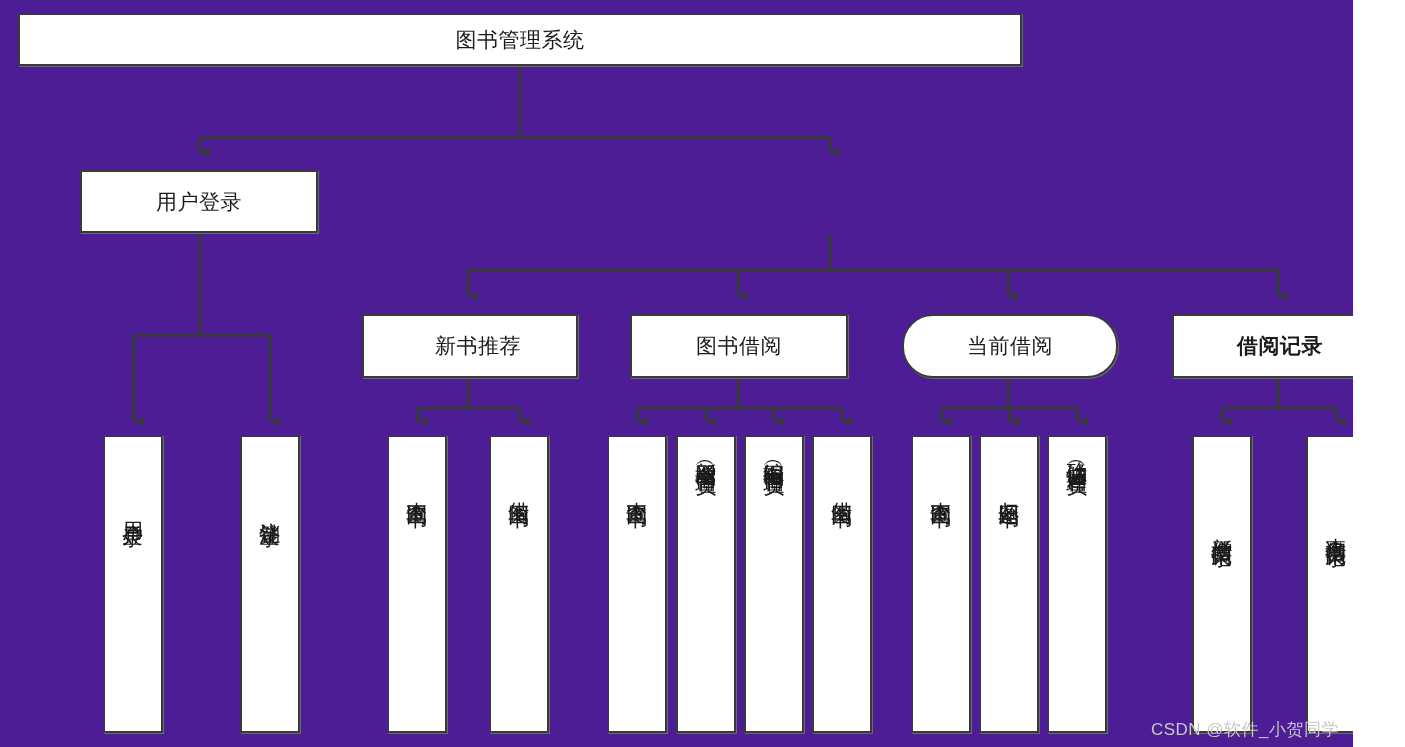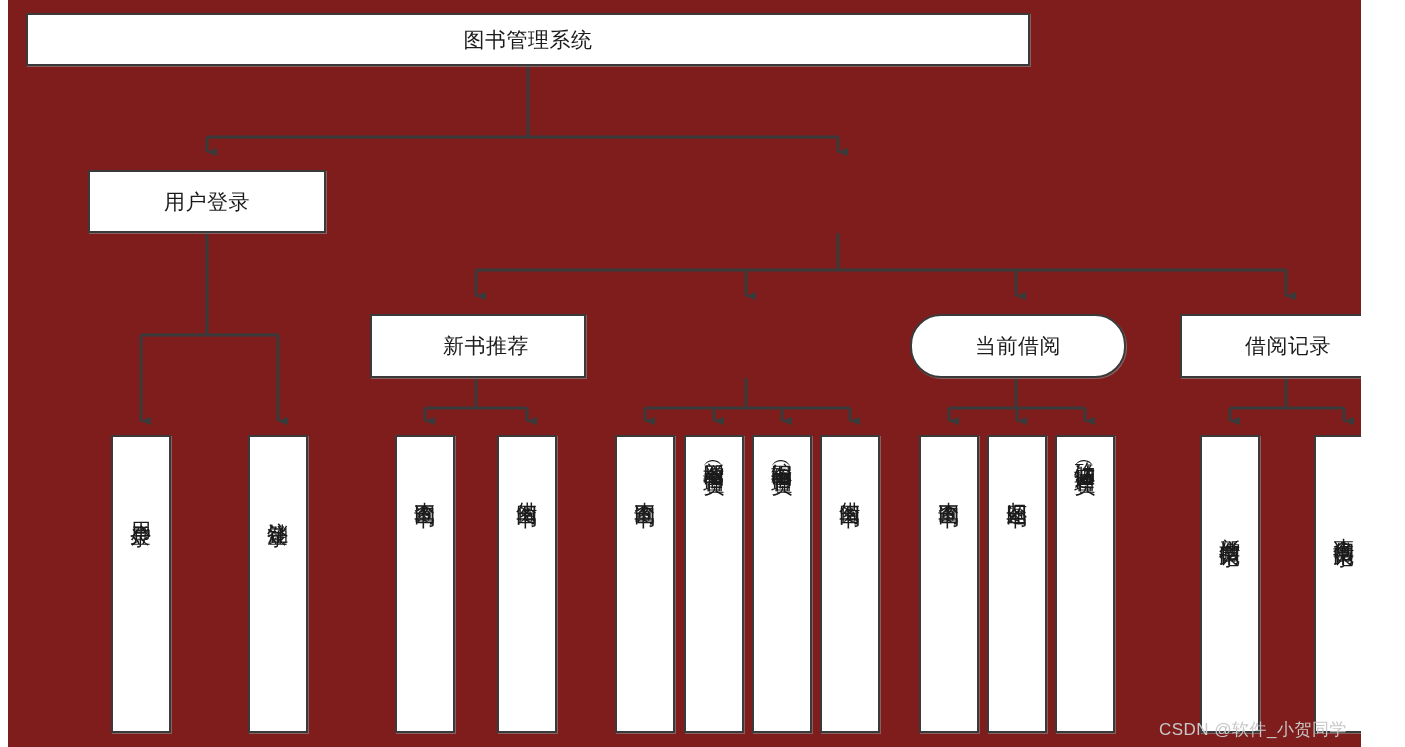--- a/index.html
+++ b/index.html
@@ -14,9 +14,8 @@
     position: relative;
     width: 1353px;
     height: 747px;
-    background: #7f1d1d;
+    background: #4c1d95;
     overflow: hidden;
-    margin-left: 8px;
   }
   #edge-layer {
     position: absolute;

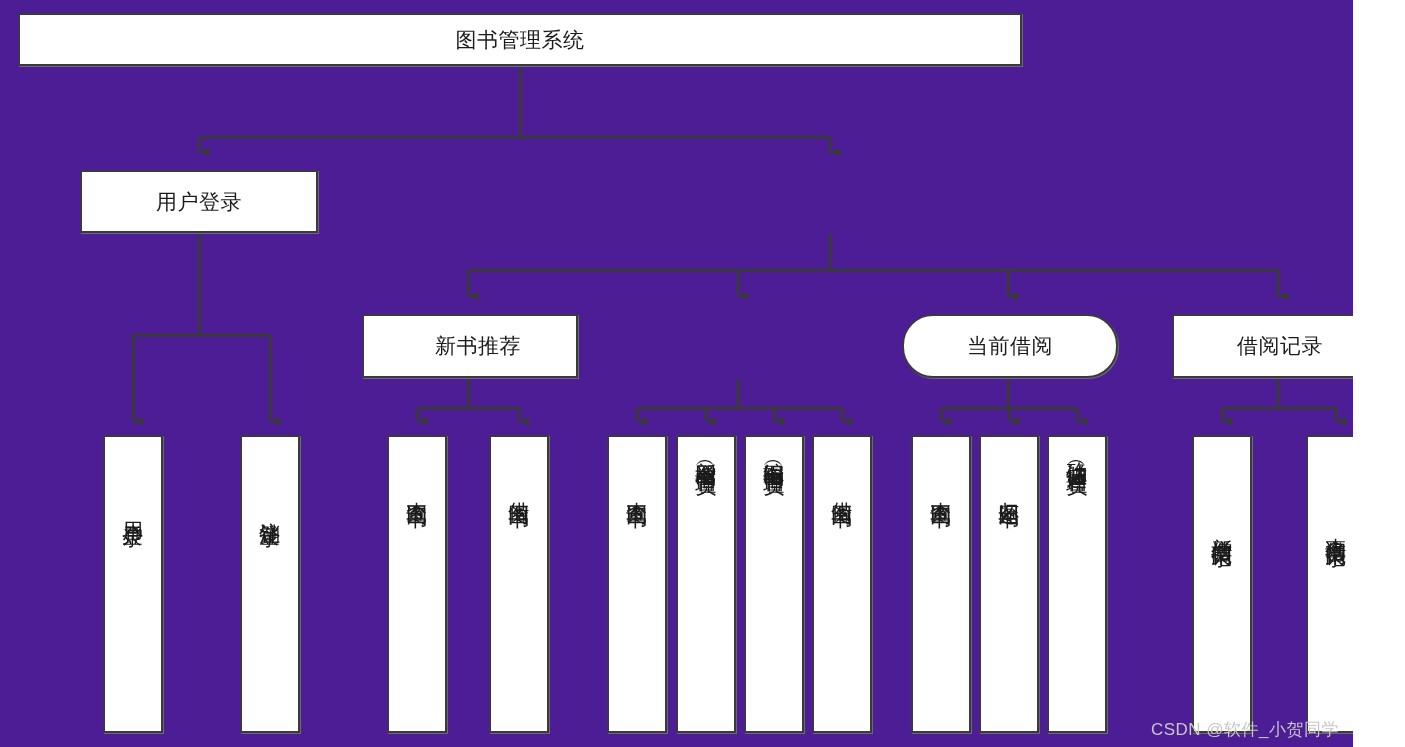--- a/index.html
+++ b/index.html
@@ -148,6 +148,9 @@
   <div class="node horizontal" style="left:362px; top:314px; width:216px; height:64px;padding-left:16px;">
     <span class="node-label">新书推荐</span>
   </div>
+  <div class="node horizontal" style="left:630px; top:314px; width:218px; height:64px;">
+    <span class="node-label">图书借阅</span>
+  </div>
   <div class="node horizontal" style="left:902px; top:314px; width:216px; height:64px;border-radius:31px;">
     <span class="node-label">当前借阅</span>
   </div>

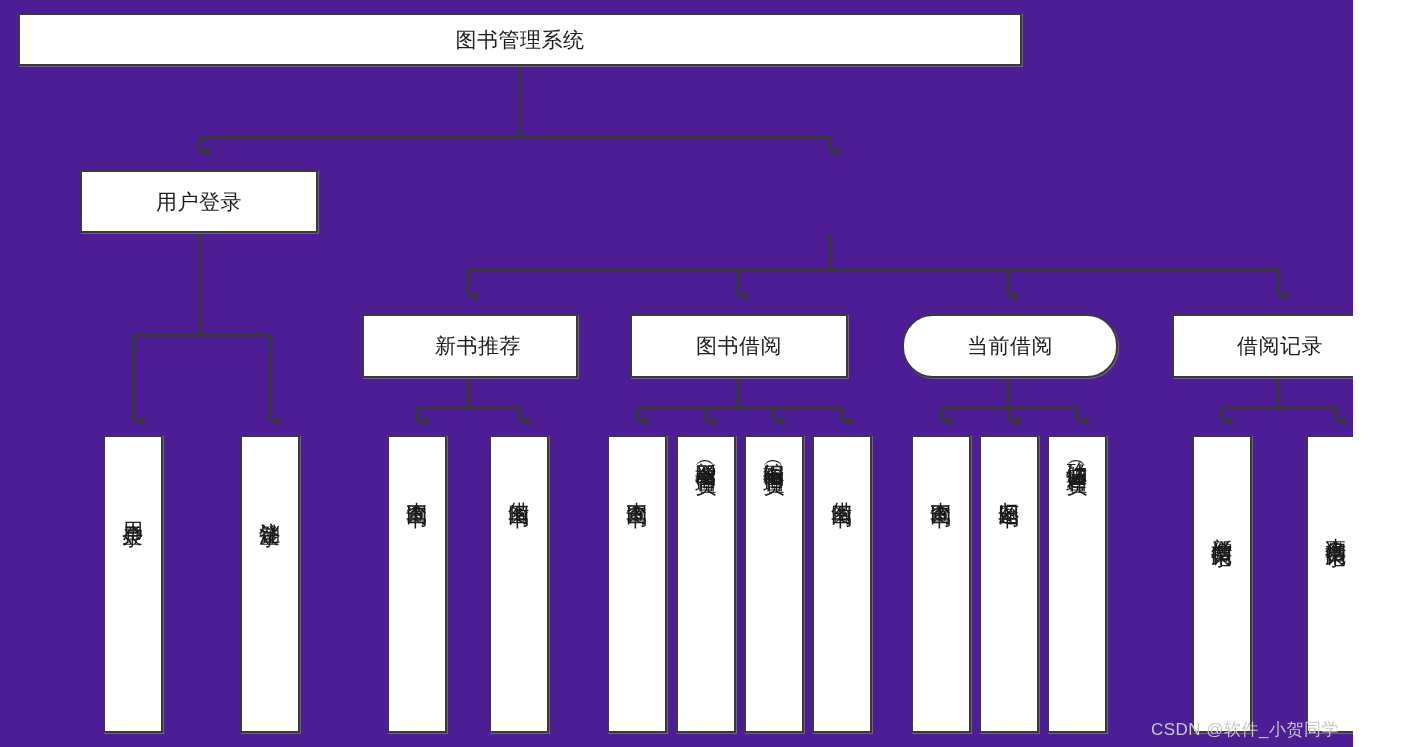--- a/index.html
+++ b/index.html
@@ -154,7 +154,7 @@
   <div class="node horizontal" style="left:902px; top:314px; width:216px; height:64px;border-radius:31px;">
     <span class="node-label">当前借阅</span>
   </div>
-  <div class="node horizontal" style="left:1172px; top:314px; width:216px; height:64px;">
+  <div class="node horizontal" style="left:1172px; top:314px; width:216px; height:64px;font-weight:bold;">
     <span class="node-label">借阅记录</span>
   </div>
 

